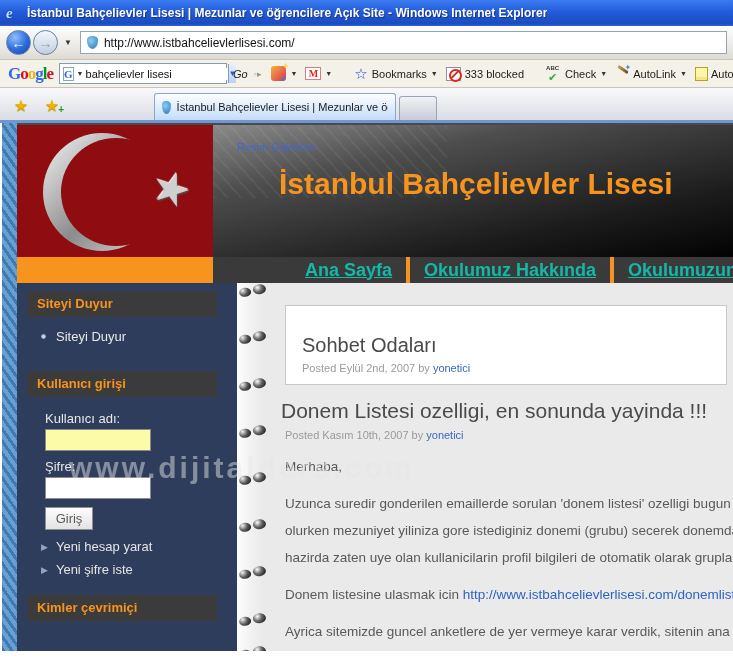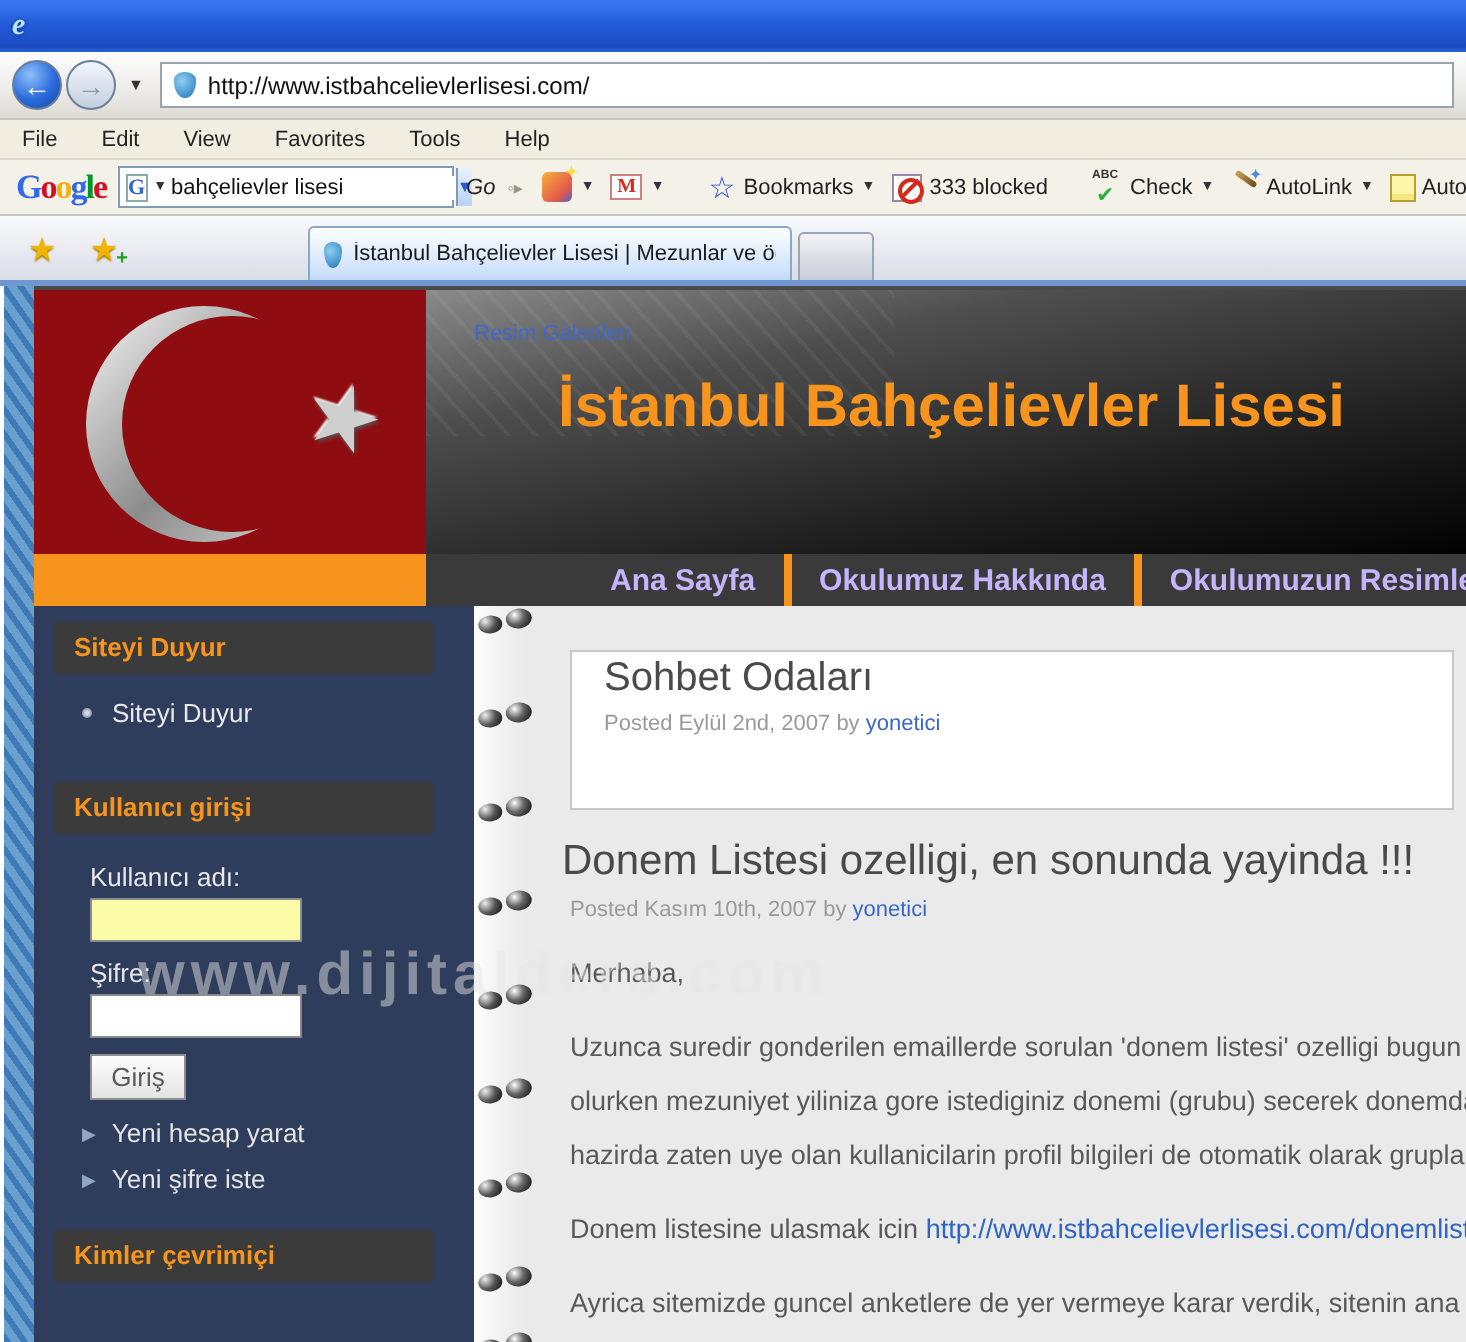--- a/index.html
+++ b/index.html
@@ -165,6 +165,7 @@
 
   <div class="titlebar">
     <span class="ie-logo">e</span>
+    <span class="win-title">İstanbul Bahçelievler Lisesi | Mezunlar ve öğrencilere Açık Site - Windows Internet Explorer</span>
   </div>
 
   <div class="navrow">

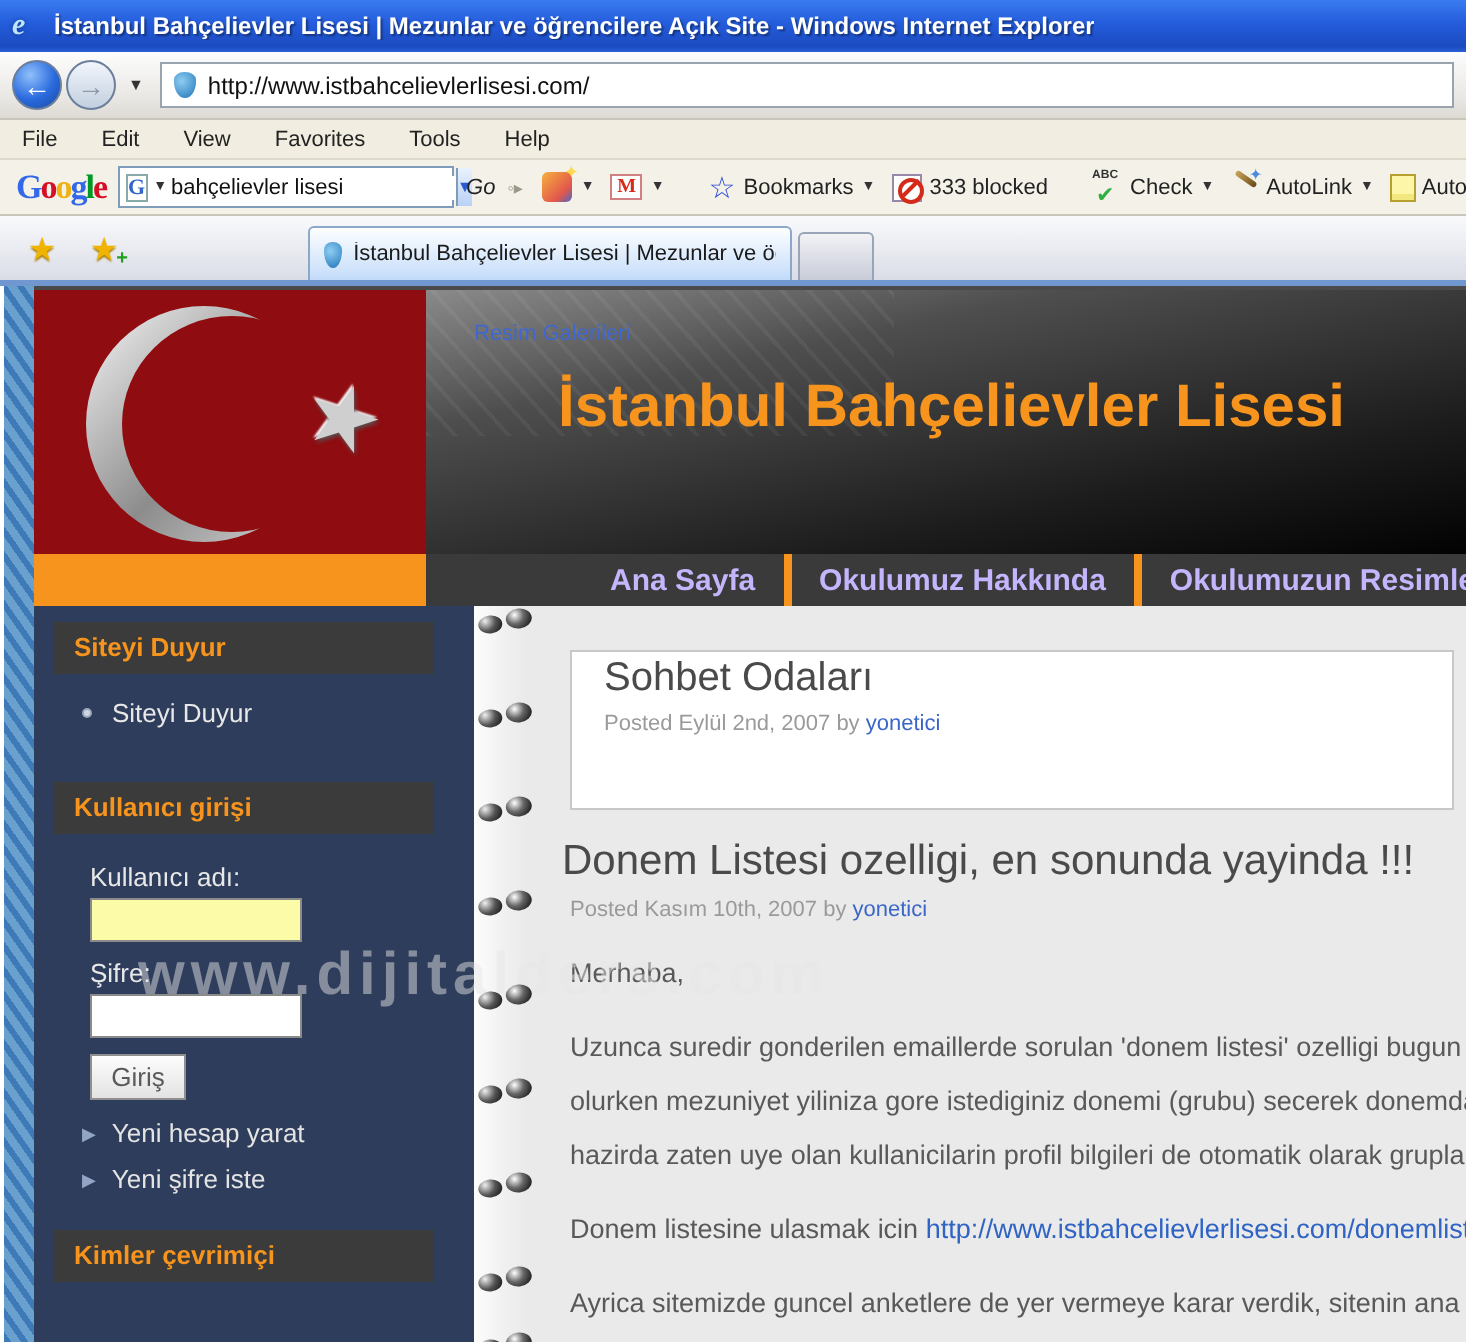--- a/index.html
+++ b/index.html
@@ -178,14 +178,6 @@
     </div>
   </div>
 
-  <div class="menubar">
-    <span class="menu-item">File</span>
-    <span class="menu-item">Edit</span>
-    <span class="menu-item">View</span>
-    <span class="menu-item">Favorites</span>
-    <span class="menu-item">Tools</span>
-    <span class="menu-item">Help</span>
-  </div>
 
   <div class="gtoolbar">
     <span class="glogo"><span style="color:#3369e8">G</span><span style="color:#d50f25">o</span><span style="color:#eeb211">o</span><span style="color:#3369e8">g</span><span style="color:#009925">l</span><span style="color:#d50f25">e</span></span>

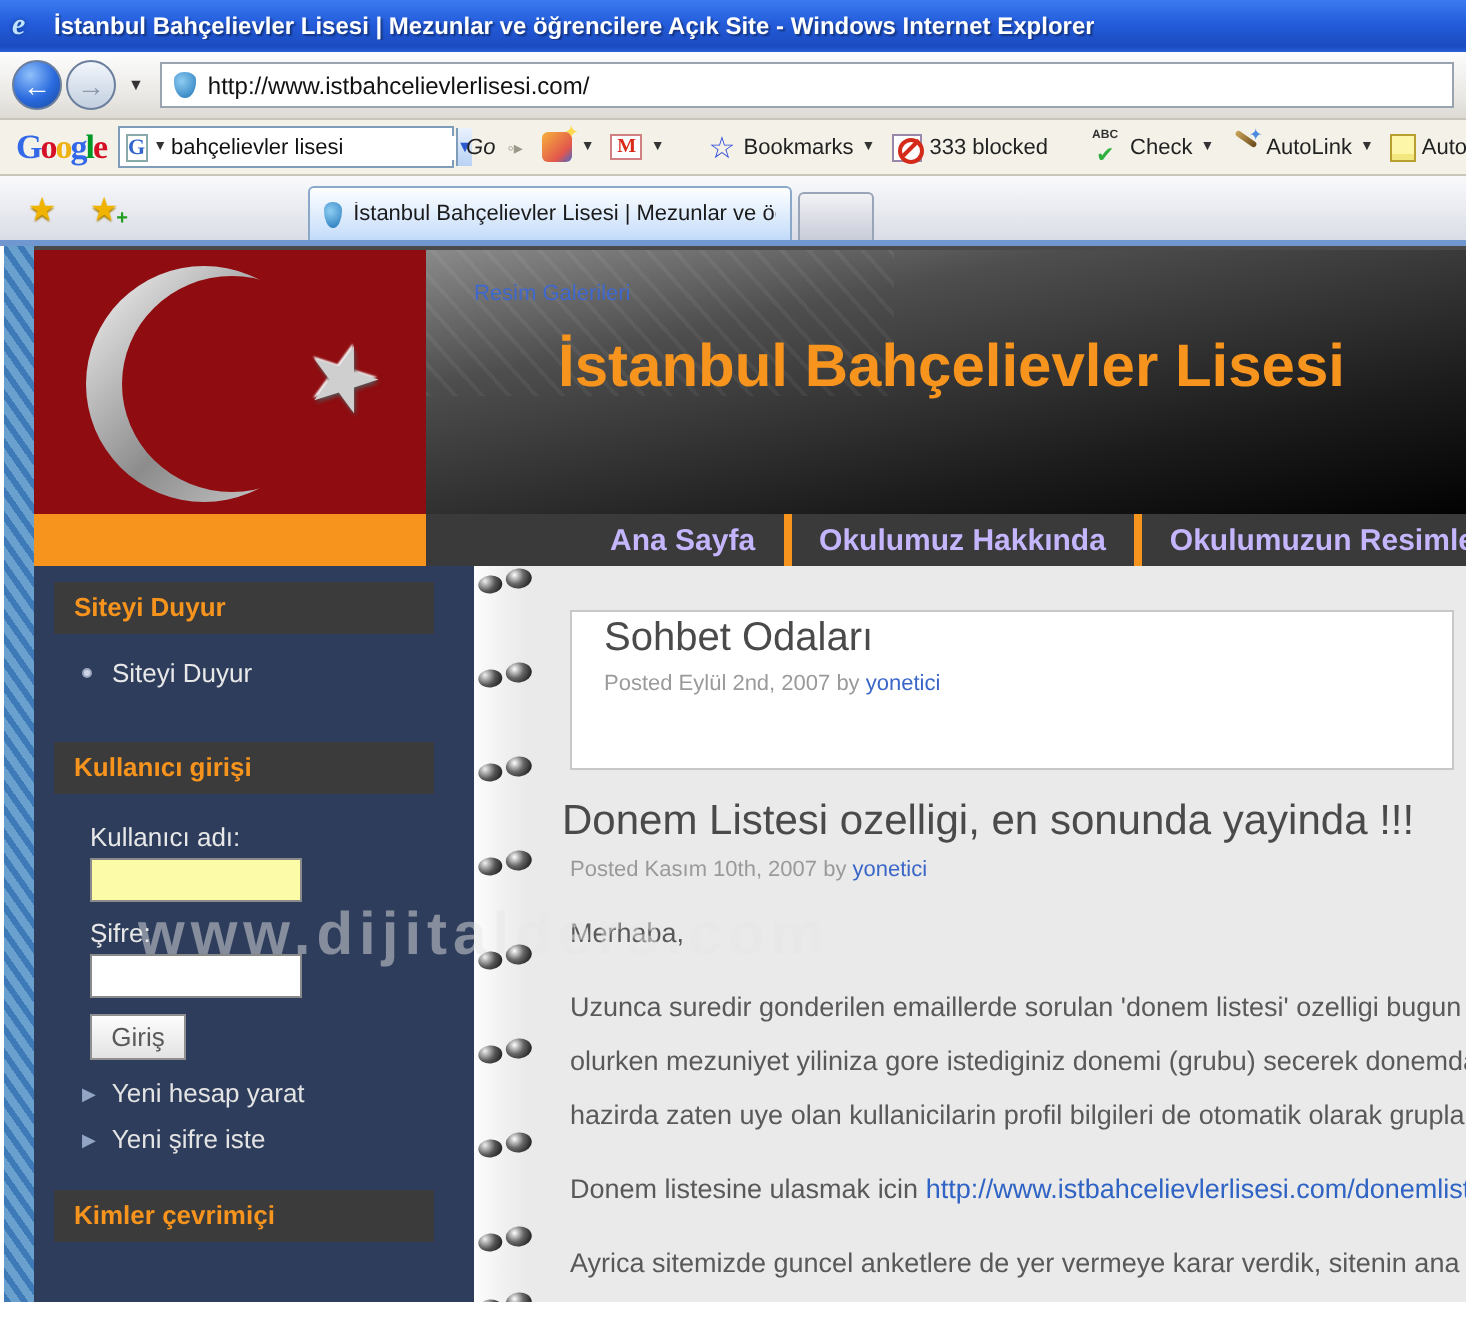--- a/index.html
+++ b/index.html
@@ -114,7 +114,7 @@
   .mainnav { position:absolute; left:0; top:134px; width:716px; height:26px; background:#3a3a3a; display:flex; }
   .nav-orange-block { width:196px; height:26px; background:#f7941d; flex:none; }
   .nav-links { display:flex; align-items:center; padding-left:78px; }
-  .nav-link { color:#c4b5fd; font-size:15px; font-weight:bold; white-space:nowrap; padding:0 14px; }
+  .nav-link { color:#14b8a6; font-size:18px; font-weight:bold; white-space:nowrap; padding:0 14px;text-decoration:underline; }
   .nav-sep { width:4px; height:26px; background:#f7941d; flex:none; }
 
   

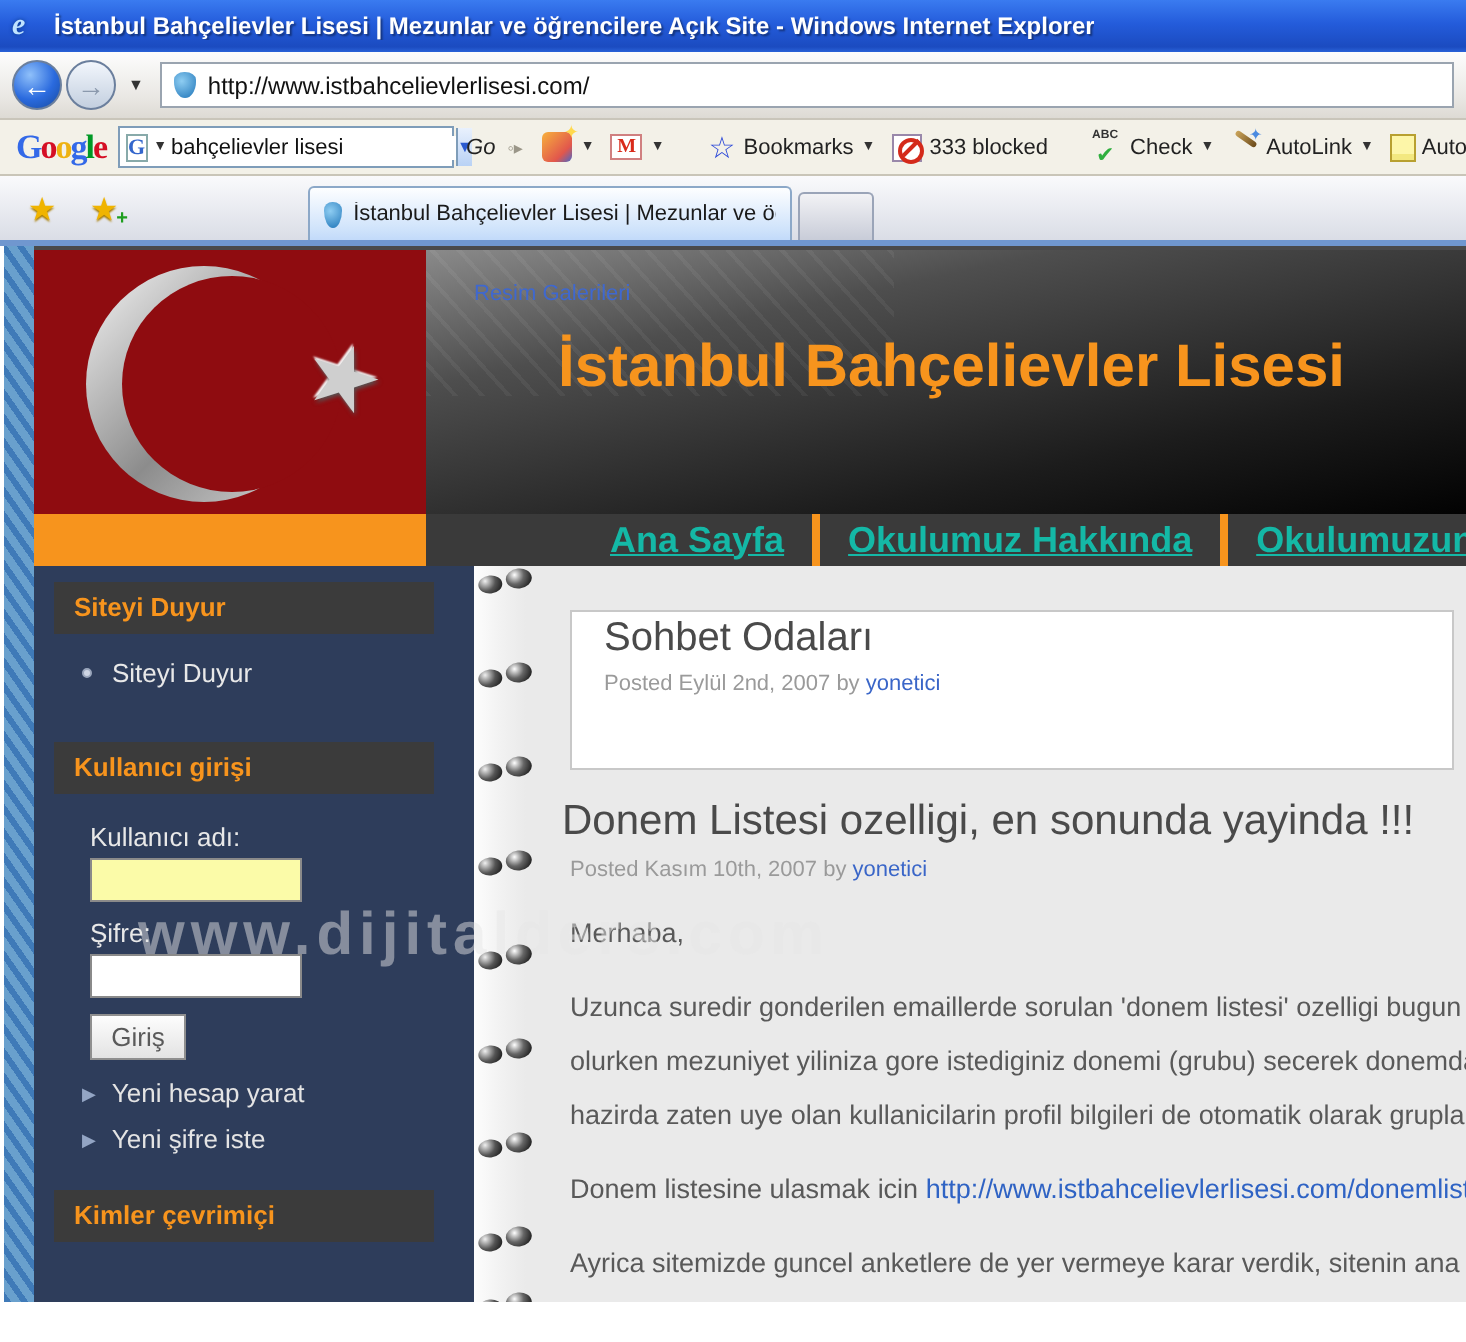--- a/index.html
+++ b/index.html
@@ -142,7 +142,7 @@
 
   
   .post-card { position:absolute; left:268px; top:22px; width:442px; height:80px; background:#fff;
-    border:1px solid #c8c8c8; padding:2px 16px; }
+    border:1px solid #c8c8c8; padding:28px 16px; }
   .post-title { font-size:20px; color:#4a4a4a; }
   .post-meta { font-size:11px; color:#9a9a9a; margin-top:5px; }
   .post-meta a, .author-link { color:#3a66c8; text-decoration:none; }

